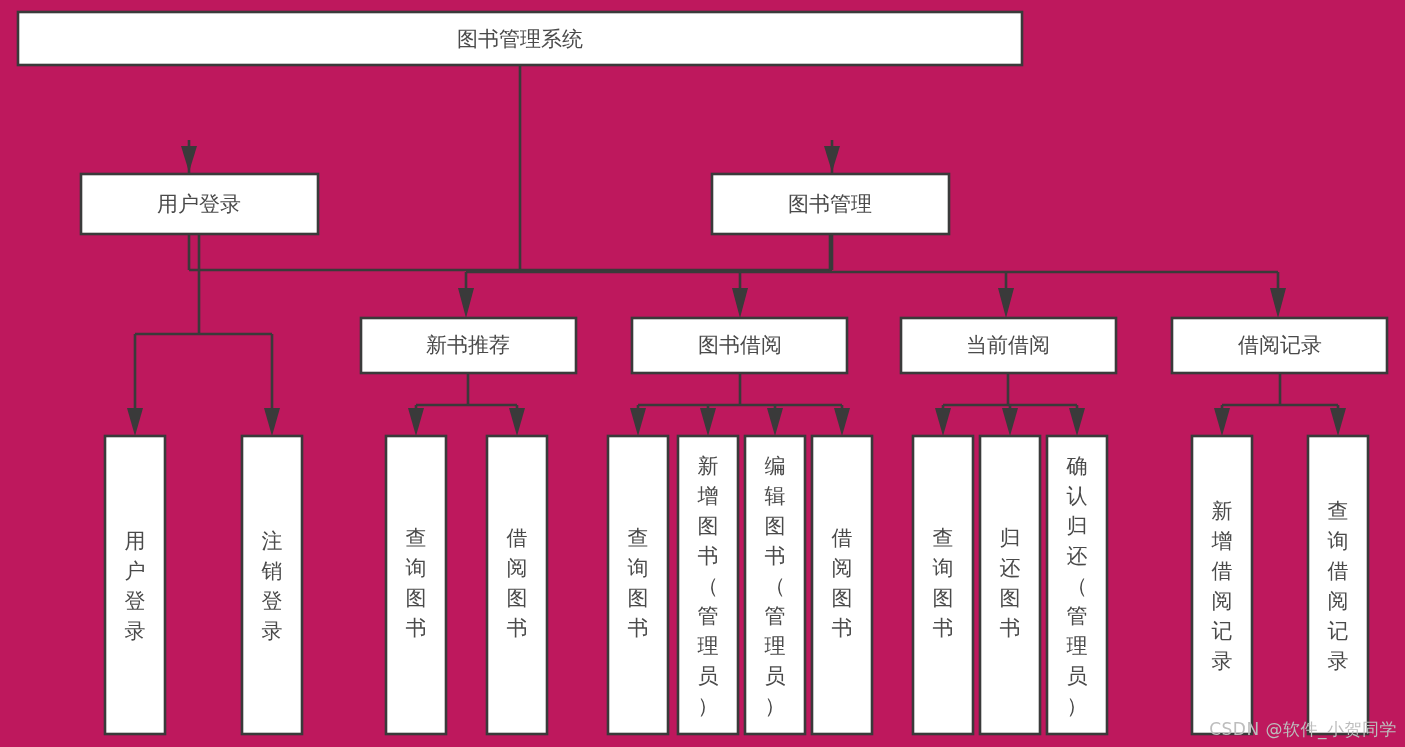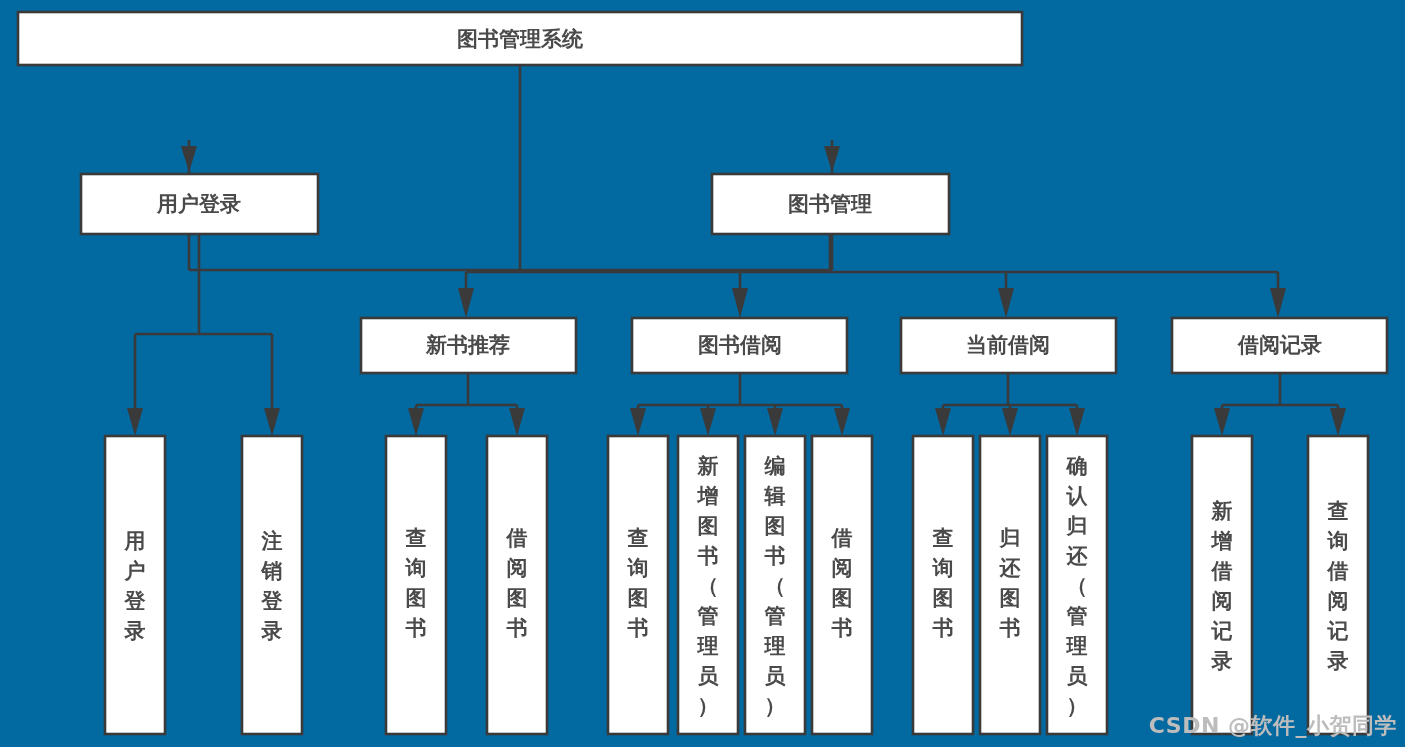--- a/index.html
+++ b/index.html
@@ -18,8 +18,7 @@
     position: relative;
     width: 1405px;
     height: 747px;
-    background: #0369a1;
-    font-weight: bold;
+    background: #be185d;
   }
   svg#tree-svg {
     position: absolute;

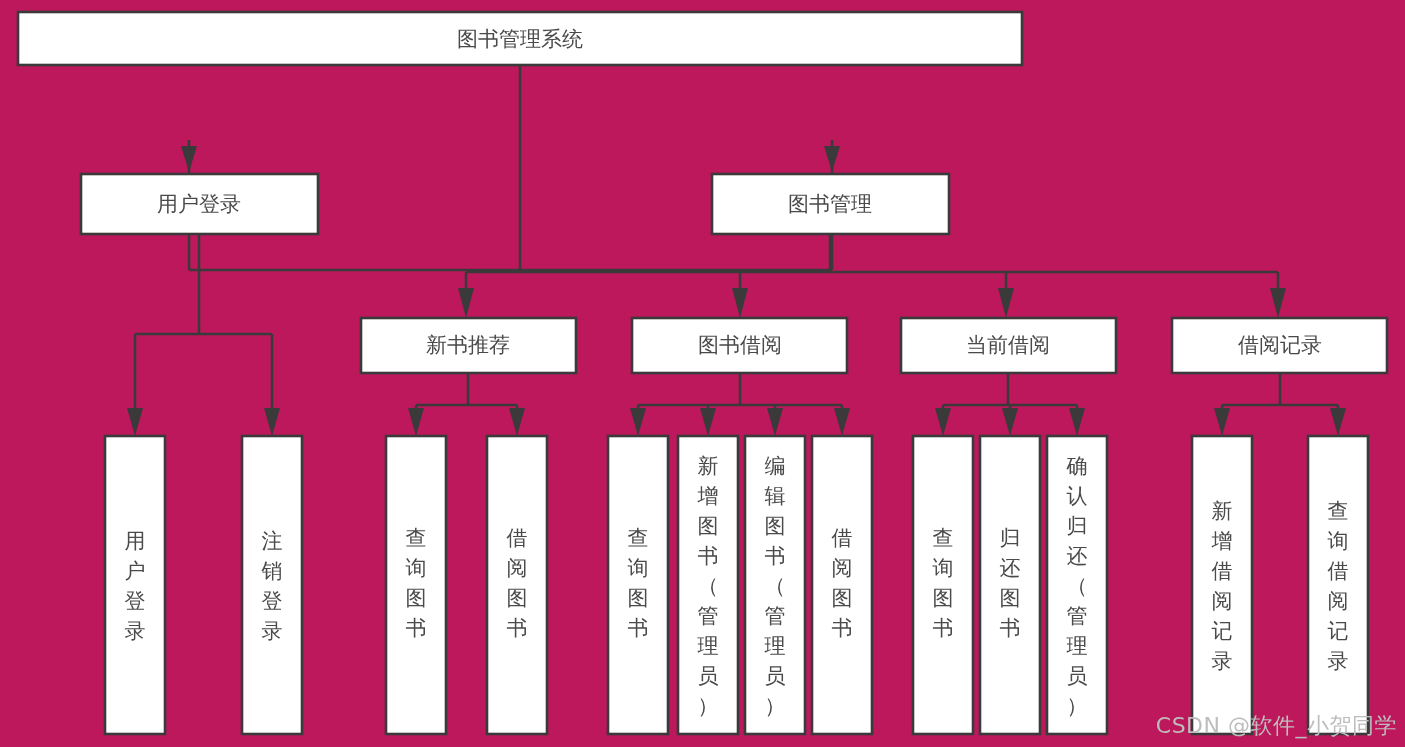--- a/index.html
+++ b/index.html
@@ -61,7 +61,7 @@
     right: 8px;
     bottom: 6px;
     color: #bdbdbd;
-    font-size: 22px;
+    font-size: 17px;
     font-family: "DejaVu Sans", "Liberation Sans", sans-serif;
     white-space: nowrap;
     letter-spacing: 0.5px;

